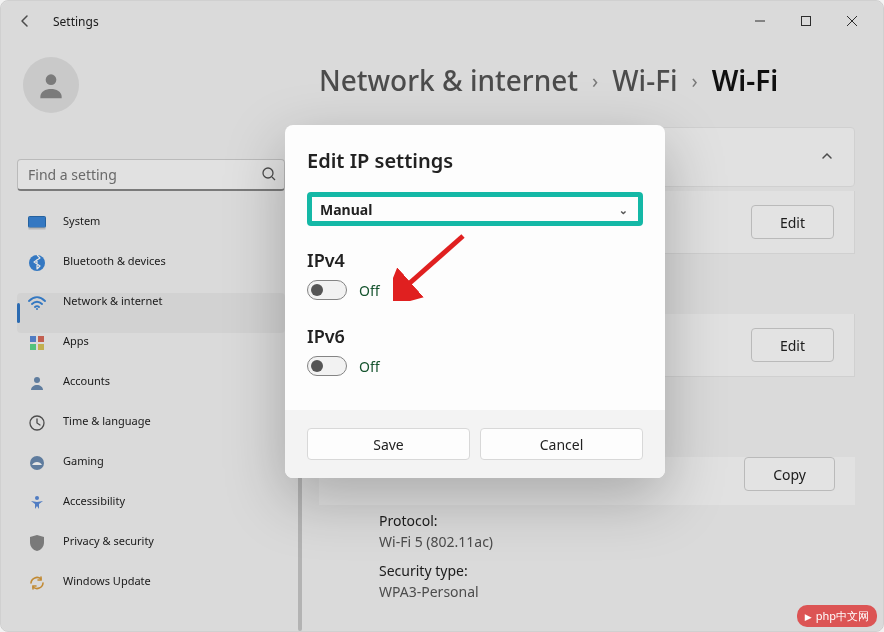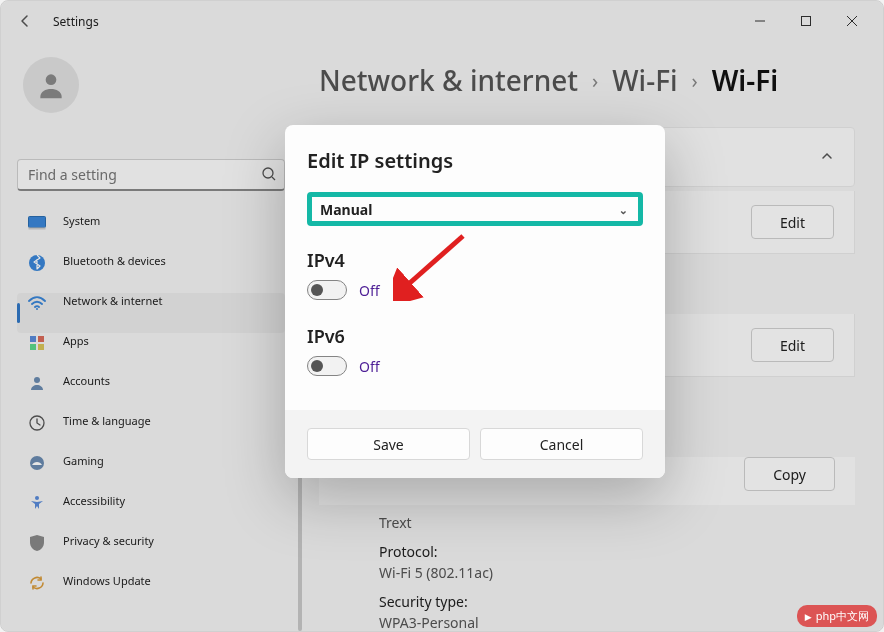--- a/index.html
+++ b/index.html
@@ -55,7 +55,7 @@
   .toggle-row { display: flex; align-items: center; gap: 12px; margin-bottom: 24px;}
   .toggle { width: 40px; height: 20px; border: 1px solid #848484; border-radius: 20px; background: #f2f2f2; position: relative; }
   .toggle .thumb { position: absolute; left: 3px; top: 3px; width: 12px; height: 12px; background: #555; border-radius: 50%; }
-  .toggle-state { font-size: 14px; color: #4c1d95; }
+  .toggle-state { font-size: 14px; color: #14532d; }
   .dialog-footer { background: #f3f3f3; padding: 18px 22px; display: flex; gap: 10px; }
   .dialog-footer button { flex: 1; height: 32px; border: 1px solid #d8d8d8; background: #fdfdfd; border-radius: 4px; font-size: 14px; color: #222; }
 

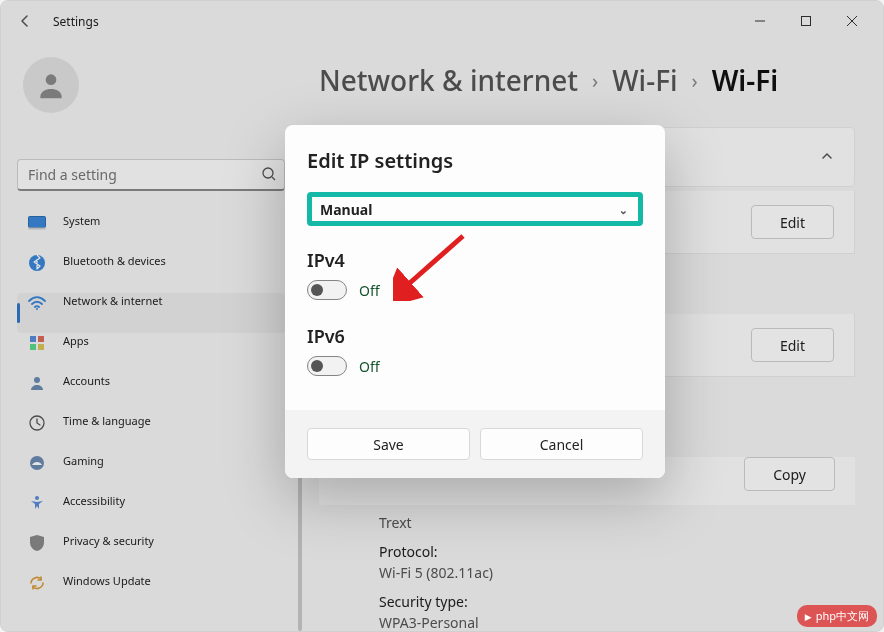--- a/index.html
+++ b/index.html
@@ -238,7 +238,6 @@
       <button>Copy</button>
     </div>
     <div class="kv">
-      <div class="v">Trext</div>
       <div class="k">Protocol:</div>
       <div class="v">Wi-Fi 5 (802.11ac)</div>
       <div class="k">Security type:</div>

